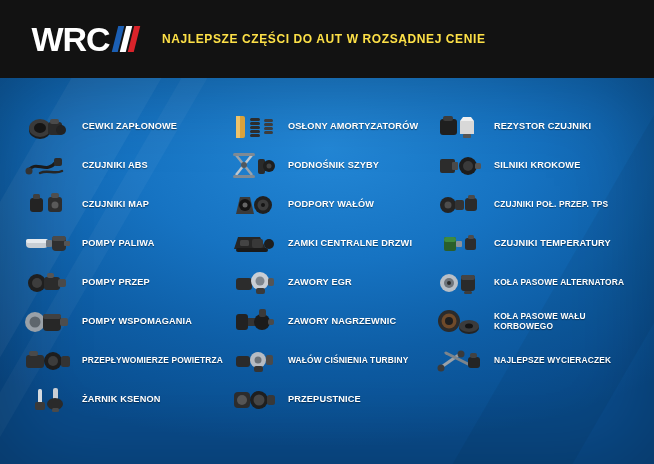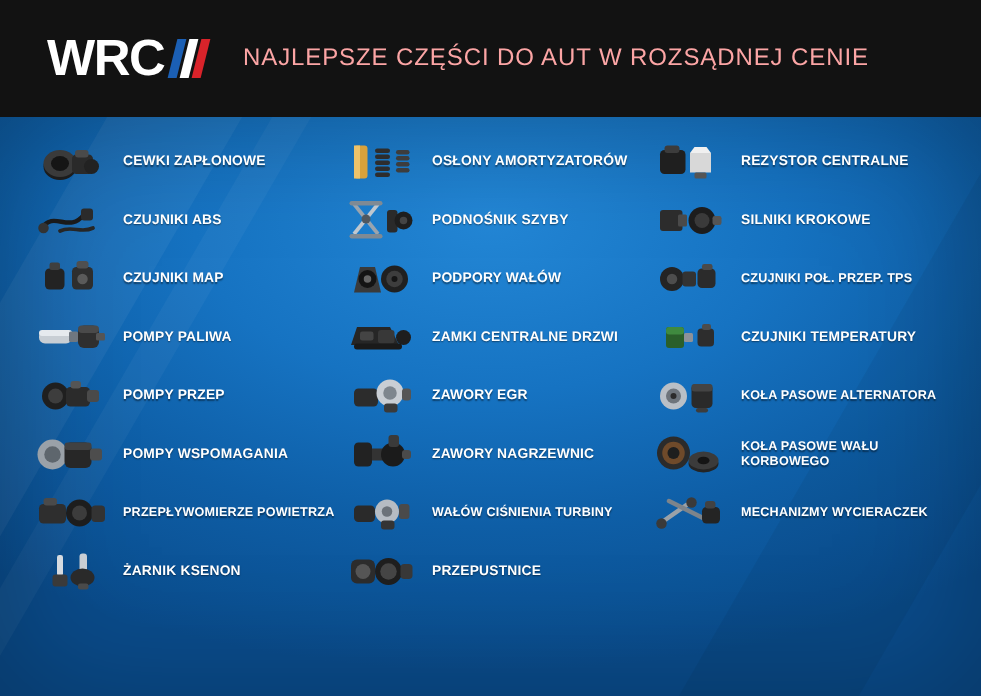--- a/index.html
+++ b/index.html
@@ -65,9 +65,9 @@
   .stripe-white { background: #ffffff; }
   .stripe-red { background: #d9232a; }
   .header-title {
-    color: #fca5a5;
-    font-size: 16px;
-    font-weight: normal;
+    color: #fde047;
+    font-size: 12px;
+    font-weight: bold;
     letter-spacing: 0.6px;
     white-space: nowrap;
   }

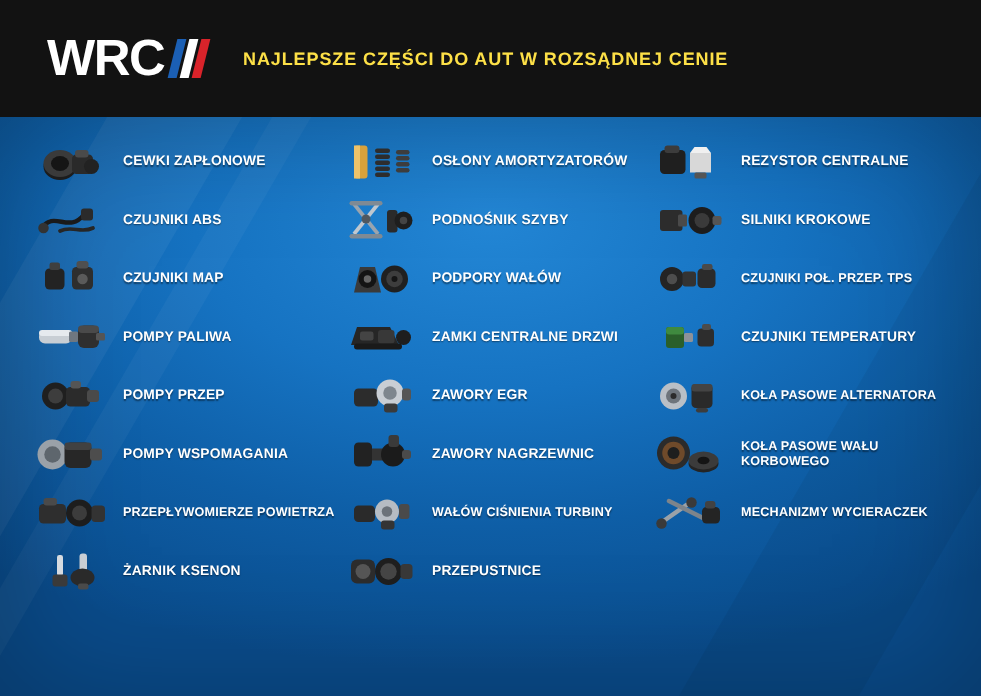--- a/index.html
+++ b/index.html
@@ -99,7 +99,7 @@
   .grid {
     position: absolute;
     left: 18px;
-    top: 88px;
+    top: 107px;
     width: 620px;
     display: grid;
     grid-template-columns: repeat(3, 206px);

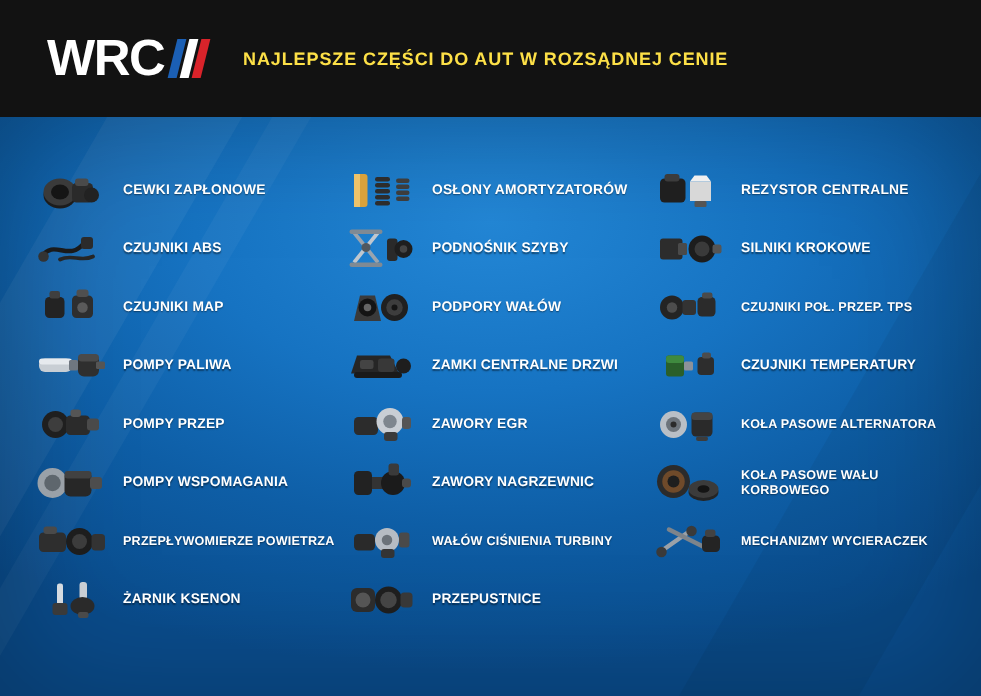--- a/index.html
+++ b/index.html
@@ -208,7 +208,7 @@
           <rect x="31" y="24" width="8" height="4" rx="1" fill="#555"></rect>
         </svg>
       </span>
-      <span class="cell-label">REZYSTOR CENTRALNE</span>
+      <span class="cell-label">REZYSTOR CZUJNIKI</span>
     </div>
 
     <div class="cell">

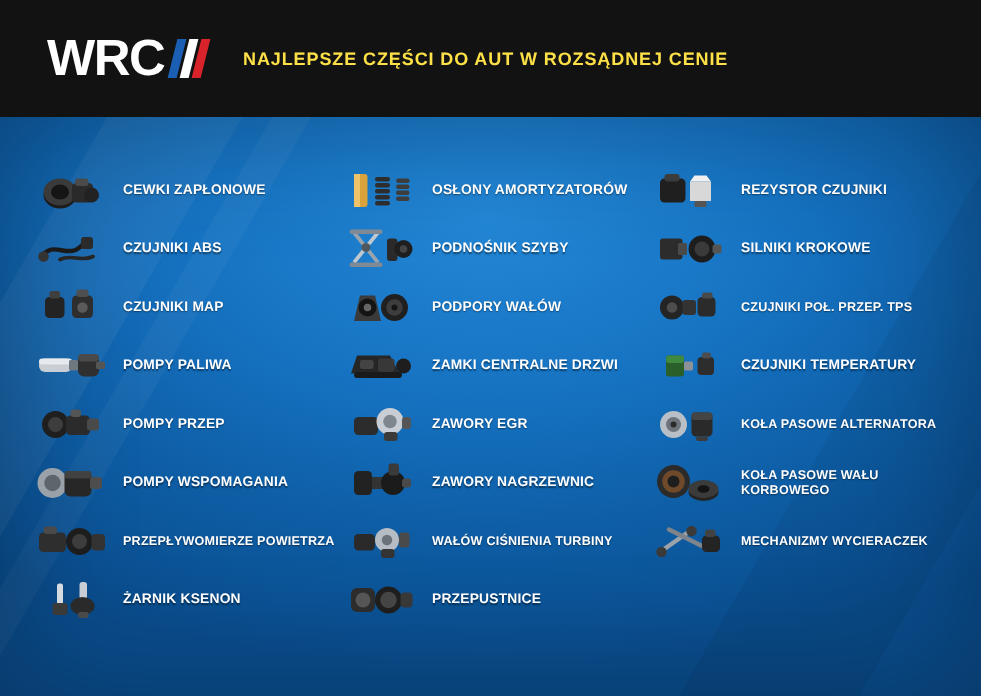--- a/index.html
+++ b/index.html
@@ -450,7 +450,7 @@
           <rect x="38" y="9" width="7" height="5" rx="2" fill="#424242"></rect>
         </svg>
       </span>
-      <span class="cell-label small">MECHANIZMY WYCIERACZEK</span>
+      <span class="cell-label small">NAJLEPSZE WYCIERACZEK</span>
     </div>
 
     <div class="cell">

